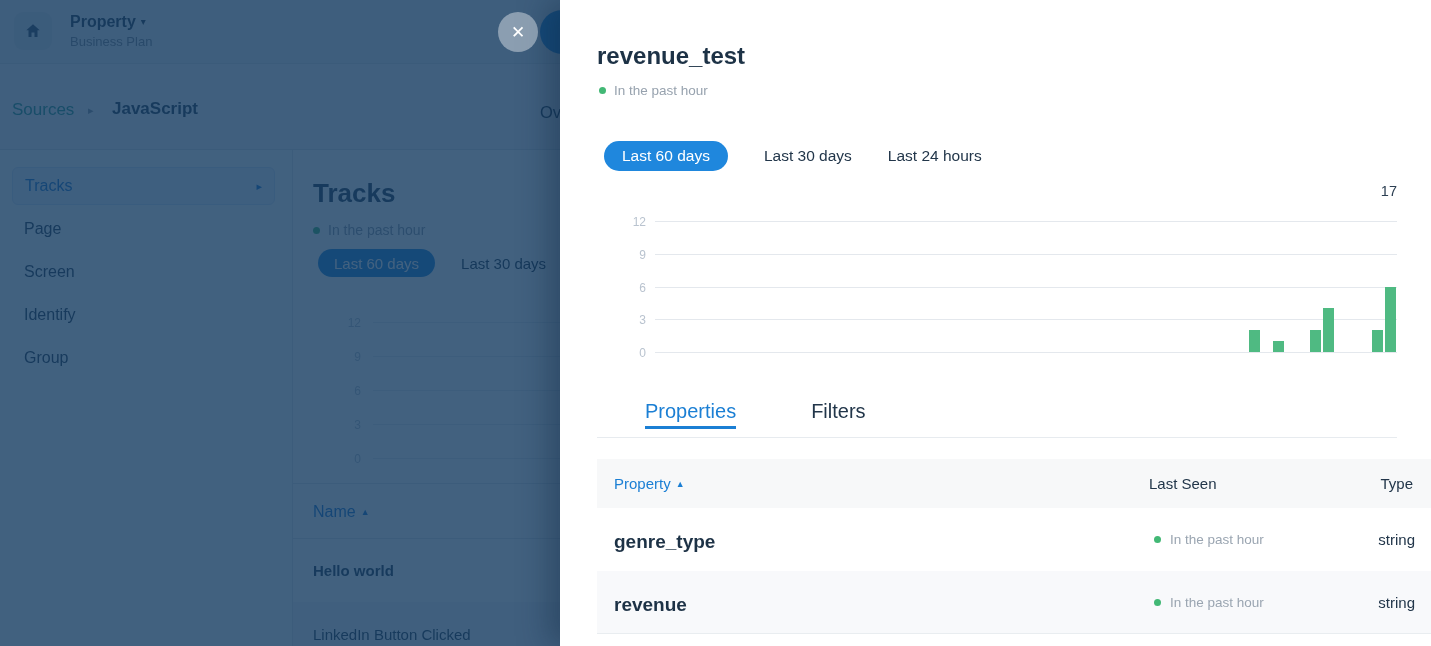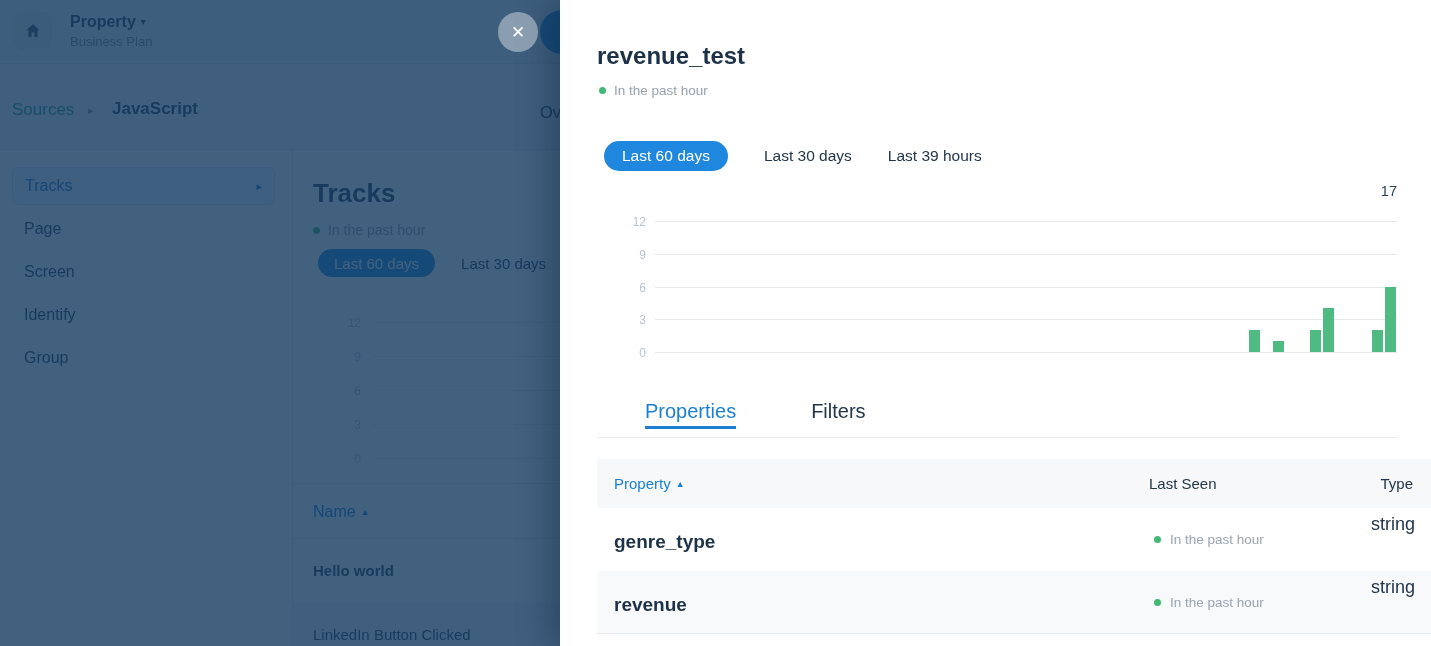--- a/index.html
+++ b/index.html
@@ -175,7 +175,7 @@
     <div id="panel-pills">
         <div class="pill active">Last 60 days</div>
         <div class="pill">Last 30 days</div>
-        <div class="pill">Last 39 hours</div>
+        <div class="pill">Last 24 hours</div>
       </div>
 
     <div id="panel-chart">

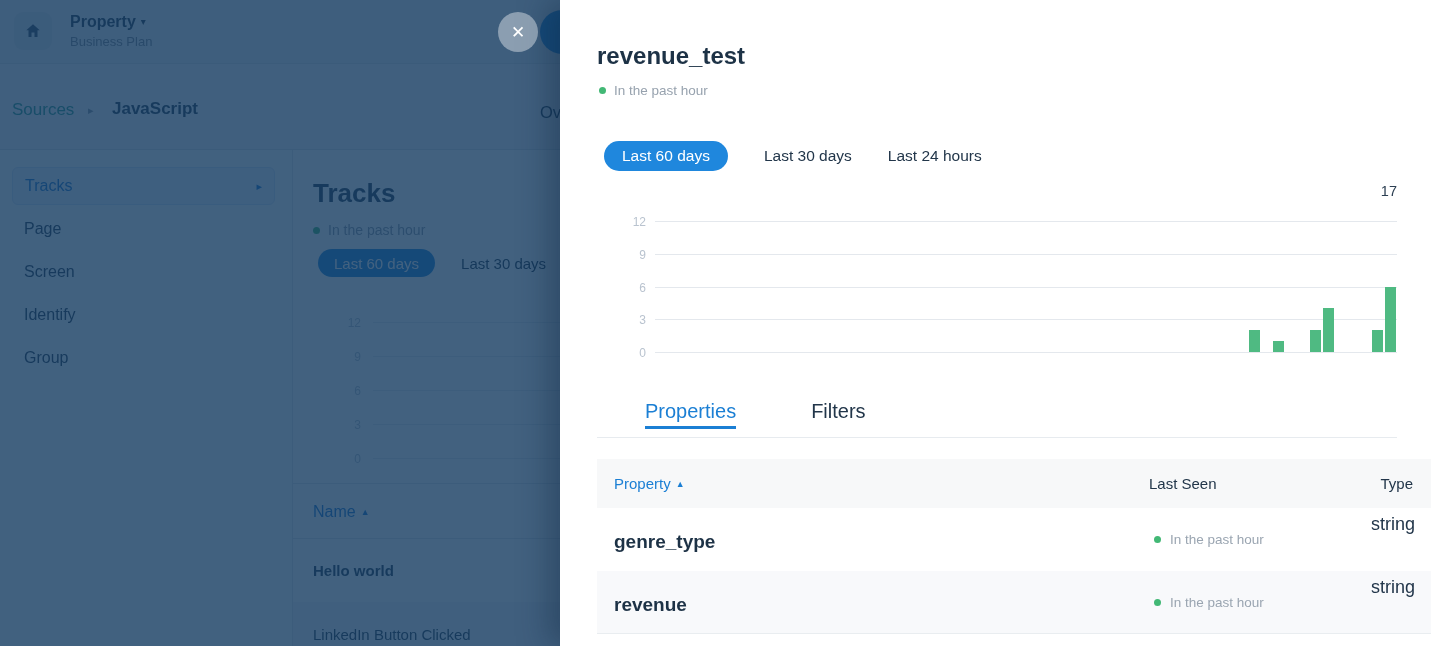--- a/index.html
+++ b/index.html
@@ -73,7 +73,7 @@
   .p-row.alt { background:#f8f9fb; border-bottom:1px solid #e9edf0; }
   .p-row .c-prop { position:absolute; left:17px; top:23px; font-size:19px; font-weight:bold; color:#1d3246; }
   .p-row .c-seen { position:absolute; left:557px; top:24px; display:flex; align-items:center; gap:9px; font-size:13.5px; color:#9aa5b1; }
-  .p-row .c-type { position:absolute; right:16px; top:6px; font-size:18px; color:#22364a; }
+  .p-row .c-type { position:absolute; right:16px; top:23px; font-size:15px; color:#22364a; }
 </style>
 </head>
 <body>

